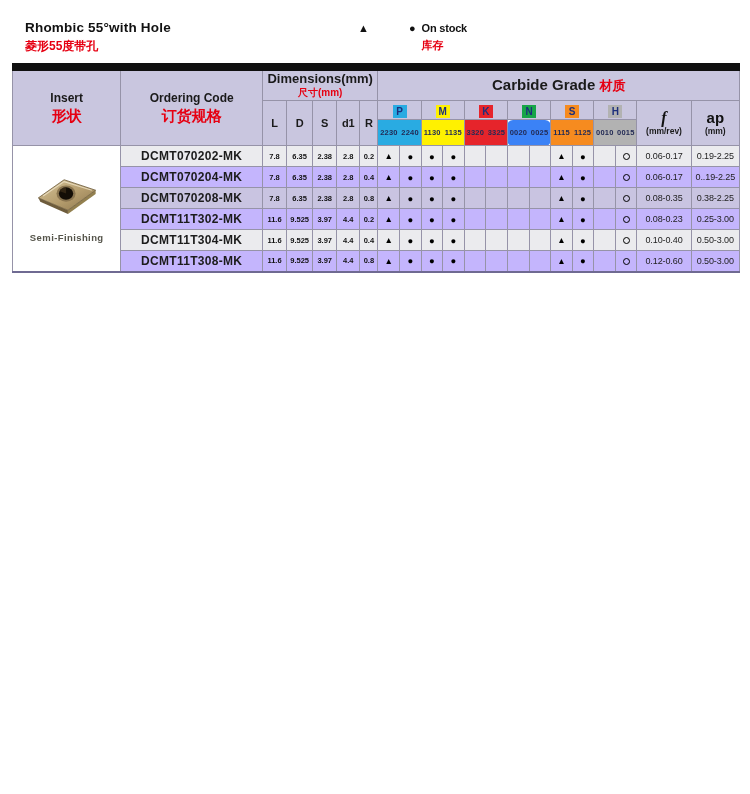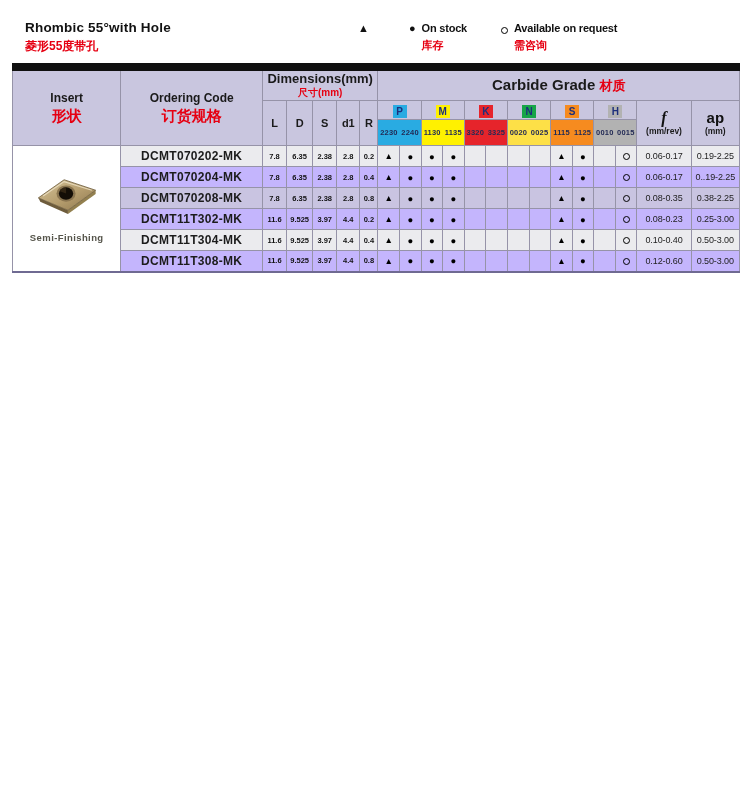--- a/index.html
+++ b/index.html
@@ -101,13 +101,6 @@
     <span>
       <div class="legend-en">On stock</div>
       <div class="legend-cn red">库存</div>
-    </span>
-  </div>
-  <div class="legend-item">
-    <span class="legend-sym"><span class="ring"></span></span>
-    <span>
-      <div class="legend-en">Available on request</div>
-      <div class="legend-cn red">需咨询</div>
     </span>
   </div>
 </div>

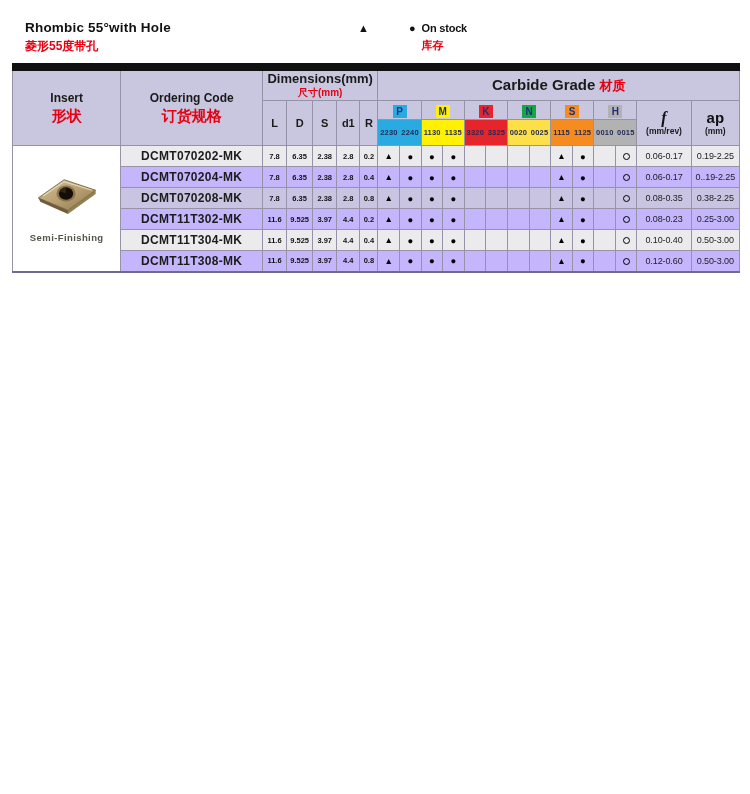--- a/index.html
+++ b/index.html
@@ -190,7 +190,7 @@
             <span>3325</span>
           </div>
         </td>
-      <td colspan="2" class="band" style="background-color: #fde047;">
+      <td colspan="2" class="band" style="background-color: #3b82f6; border-radius: 6px;">
           <div class="band-inner">
             <span>0020</span>
             <span>0025</span>

